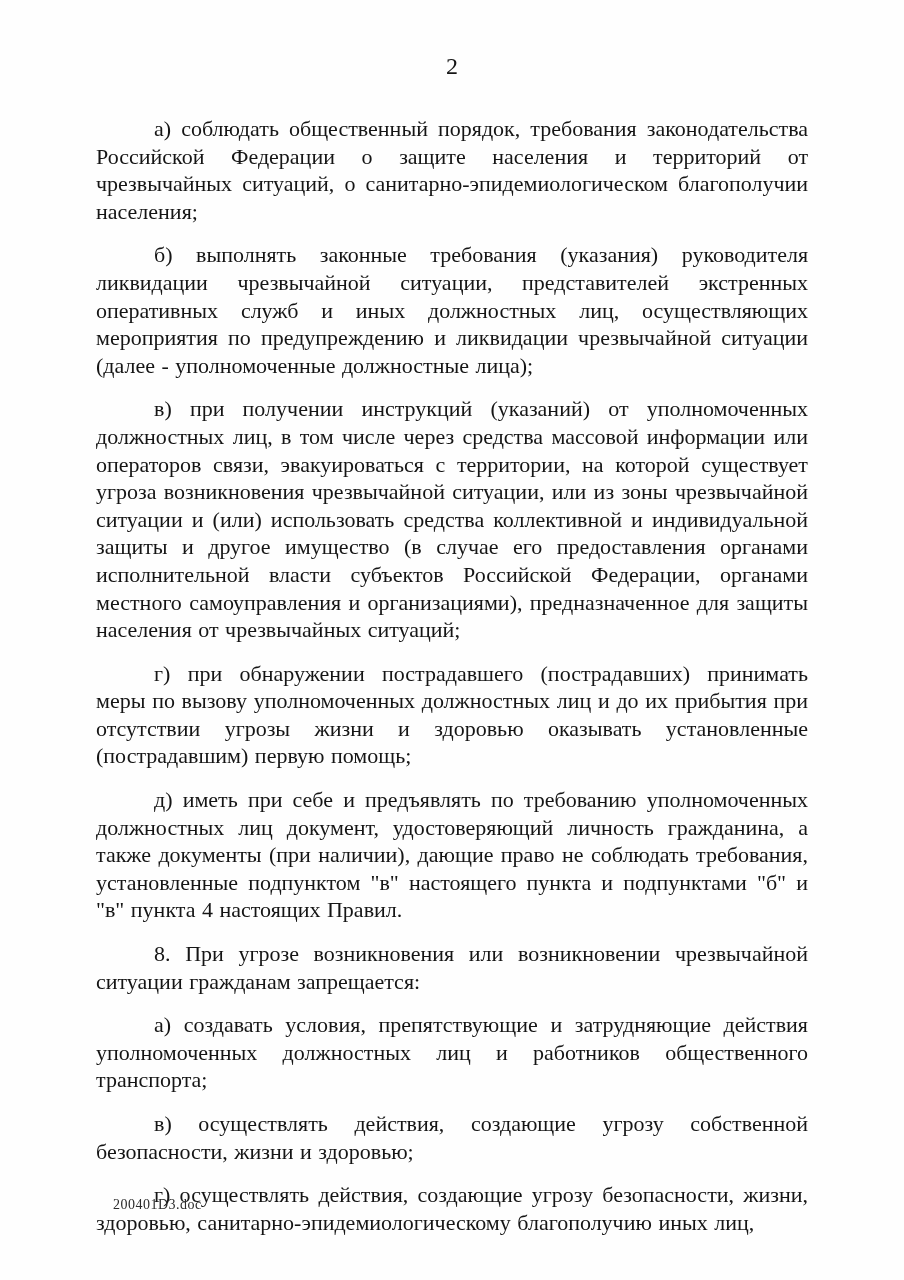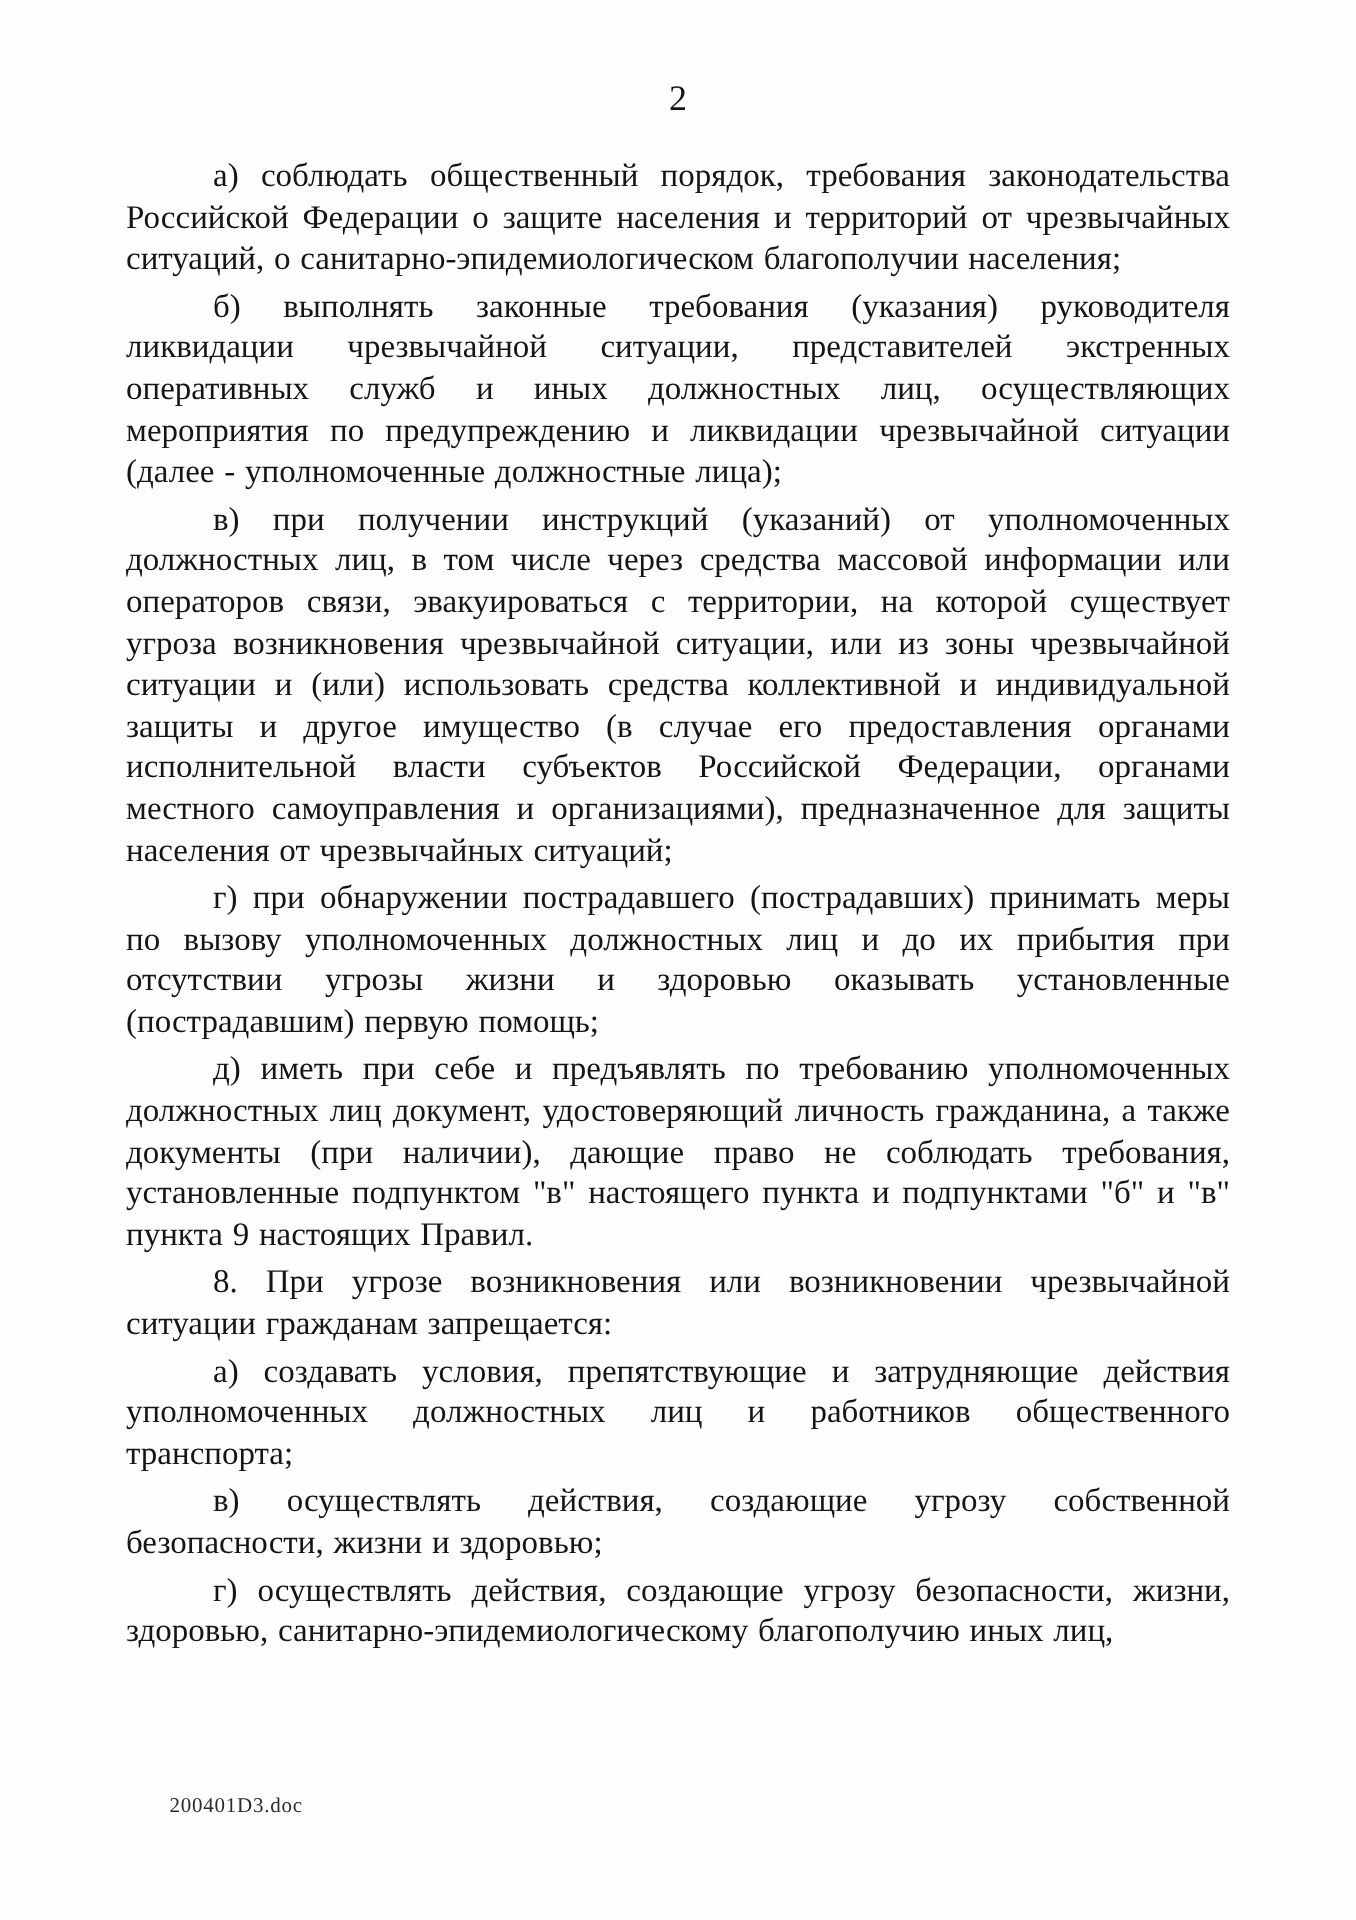--- a/index.html
+++ b/index.html
@@ -32,7 +32,7 @@
     width: 744px;
   }
   .para {
-    margin: 4px;
+    margin: 16px;
     text-align: justify;
     text-align-last: left;
     text-indent: 58px;

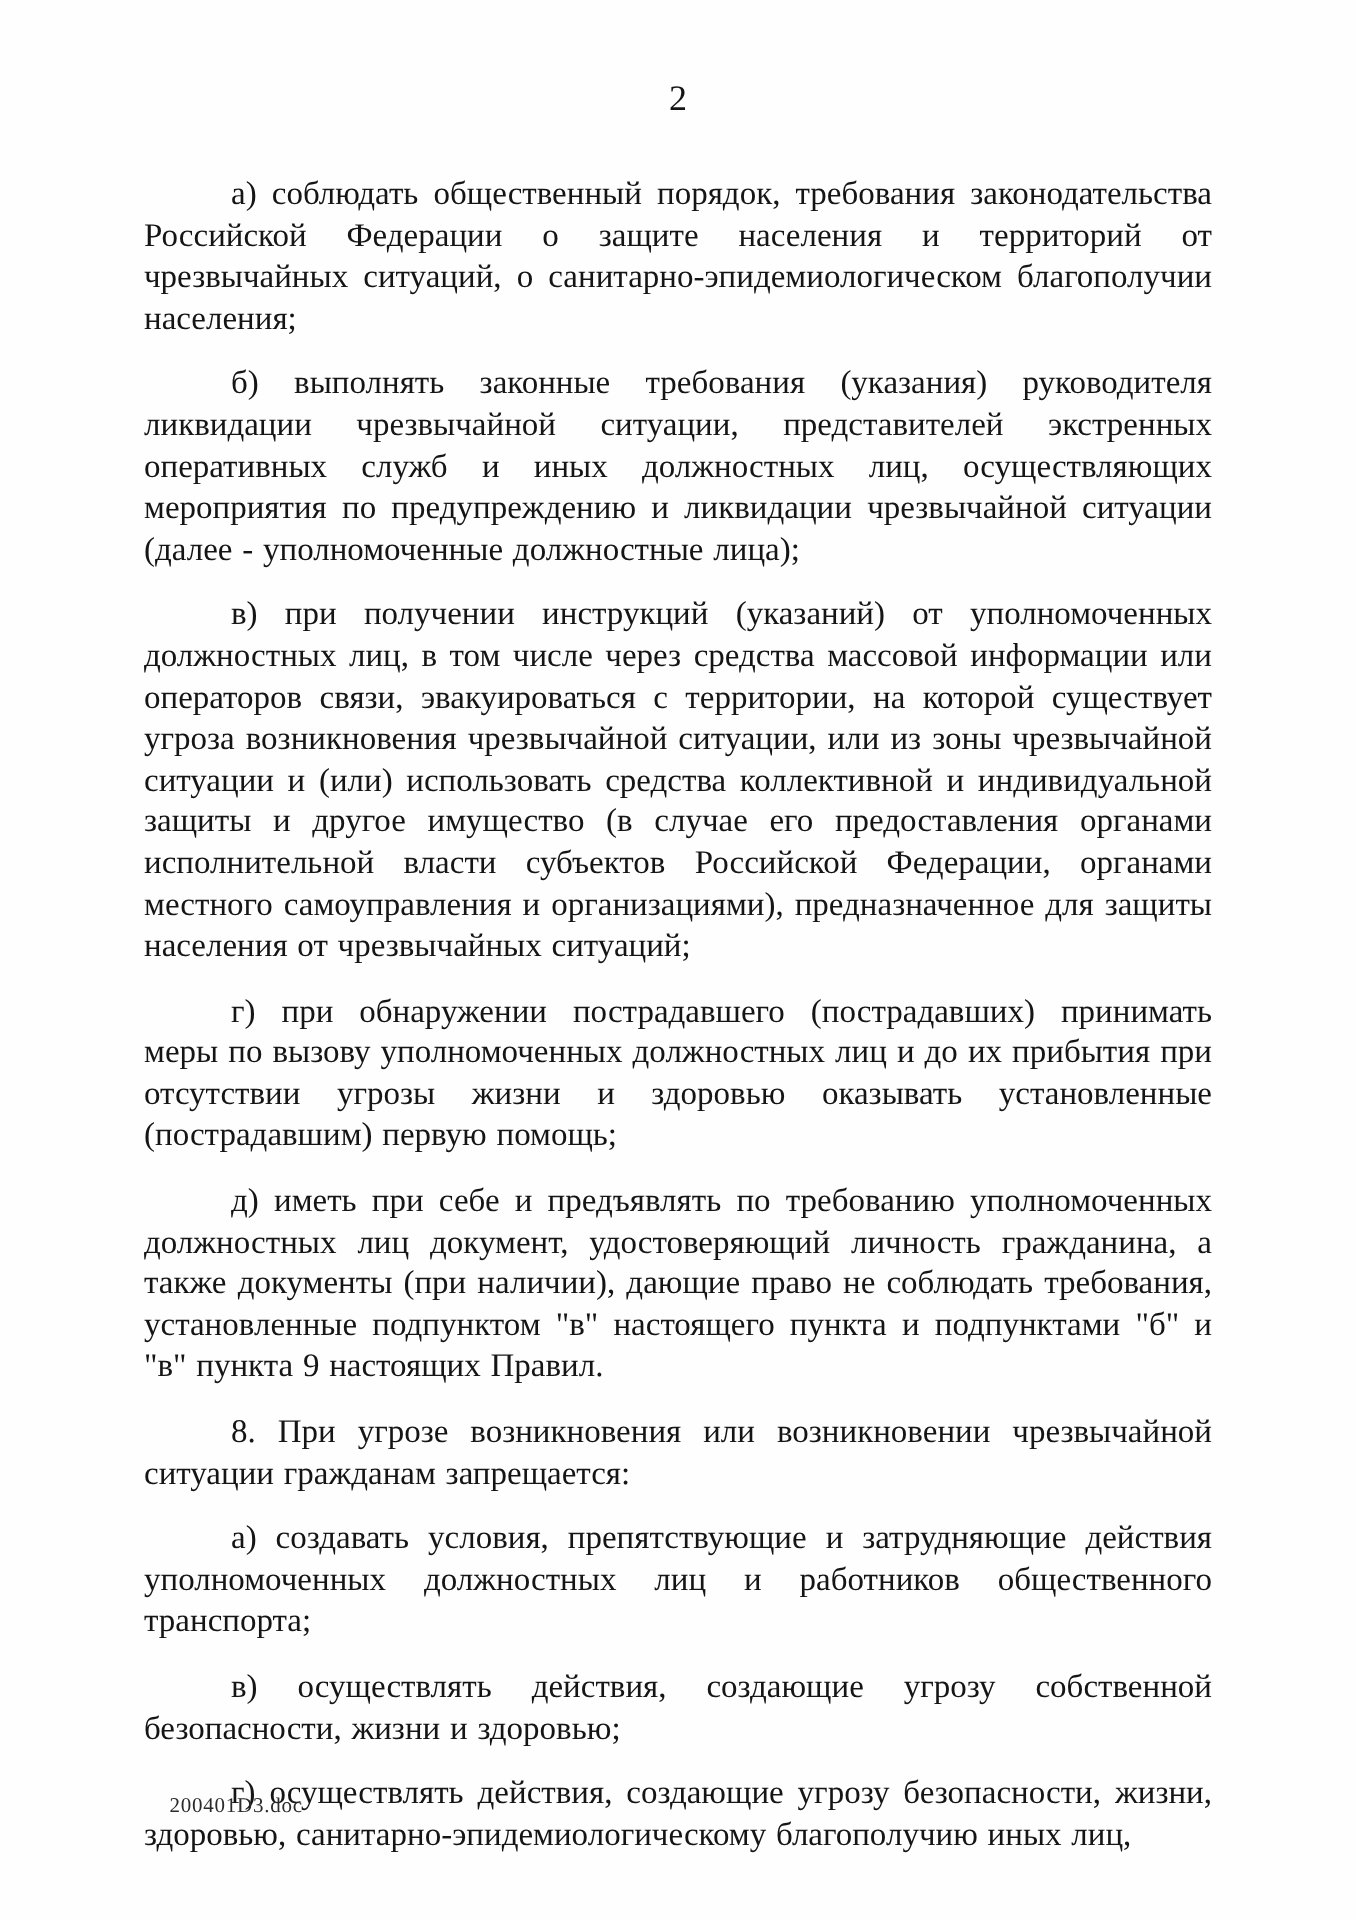--- a/index.html
+++ b/index.html
@@ -61,7 +61,7 @@
     <p class="para">б) выполнять законные требования (указания) руководителя ликвидации чрезвычайной ситуации, представителей экстренных оперативных служб и иных должностных лиц, осуществляющих мероприятия по предупреждению и ликвидации чрезвычайной ситуации (далее - уполномоченные должностные лица);</p>
     <p class="para">в) при получении инструкций (указаний) от уполномоченных должностных лиц, в том числе через средства массовой информации или операторов связи, эвакуироваться с территории, на которой существует угроза возникновения чрезвычайной ситуации, или из зоны чрезвычайной ситуации и (или) использовать средства коллективной и индивидуальной защиты и другое имущество (в случае его предоставления органами исполнительной власти субъектов Российской Федерации, органами местного самоуправления и организациями), предназначенное для защиты населения от чрезвычайных ситуаций;</p>
     <p class="para">г) при обнаружении пострадавшего (пострадавших) принимать меры по вызову уполномоченных должностных лиц и до их прибытия при отсутствии угрозы жизни и здоровью оказывать установленные (пострадавшим) первую помощь;</p>
-    <p class="para">д) иметь при себе и предъявлять по требованию уполномоченных должностных лиц документ, удостоверяющий личность гражданина, а также документы (при наличии), дающие право не соблюдать требования, установленные подпунктом "в" настоящего пункта и подпунктами "б" и "в" пункта 9 настоящих Правил.</p>
+    <p class="para">д) иметь при себе и предъявлять по требованию уполномоченных должностных лиц документ, удостоверяющий личность гражданина, а также документы (при наличии), дающие право не соблюдать требования, установленные подпунктом "в" настоящего пункта и подпунктами "б" и "в" пункта 4 настоящих Правил.</p>
     <p class="para">8. При угрозе возникновения или возникновении чрезвычайной ситуации гражданам запрещается:</p>
     <p class="para">а) создавать условия, препятствующие и затрудняющие действия уполномоченных должностных лиц и работников общественного транспорта;</p>
     <p class="para">в) осуществлять действия, создающие угрозу собственной безопасности, жизни и здоровью;</p>

